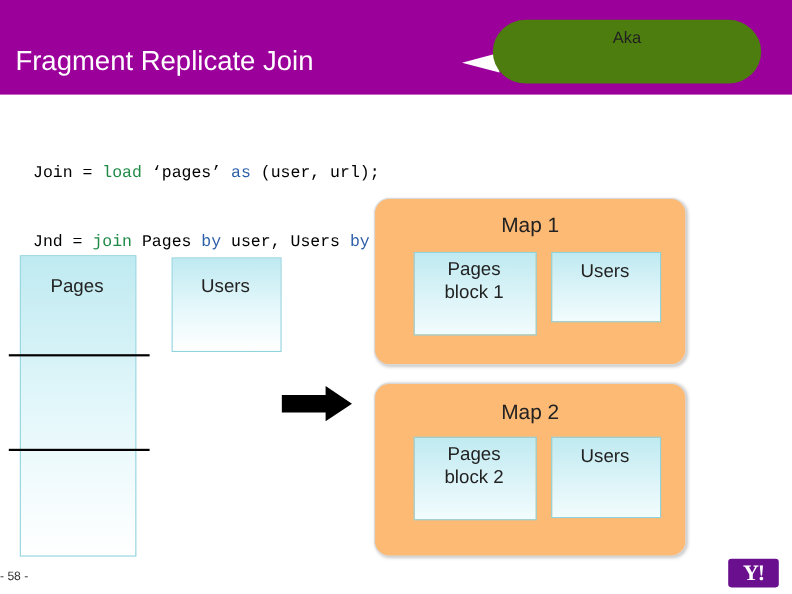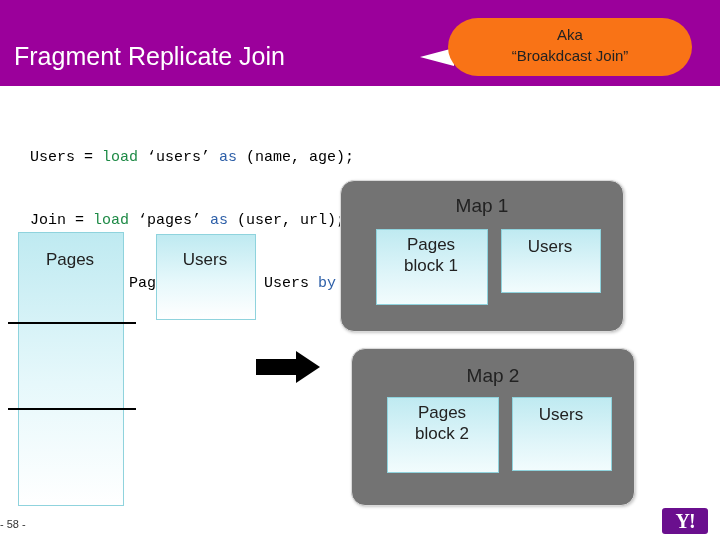--- a/index.html
+++ b/index.html
@@ -49,7 +49,7 @@
     top: 18px;
     width: 244px;
     height: 58px;
-    background: #f97316;
+    background: #4d7c0f;
     border-radius: 30px / 29px;
     box-shadow: 0 0 0 0 transparent;
   }

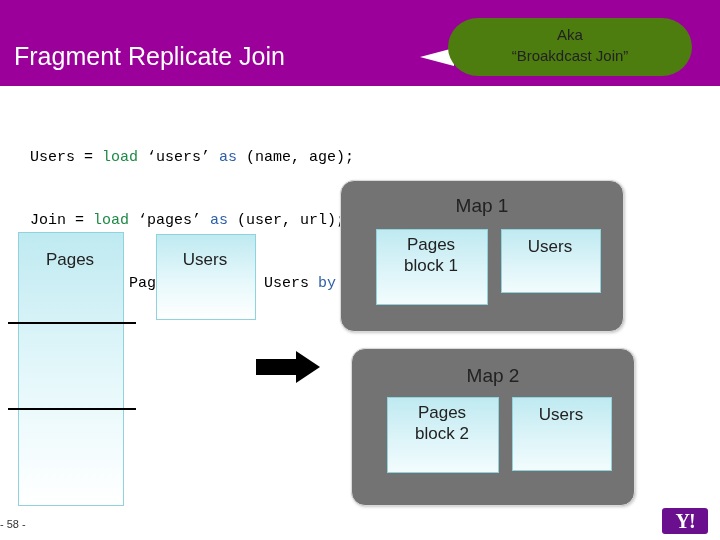--- a/index.html
+++ b/index.html
@@ -227,7 +227,6 @@
 <div class="callout-tail"></div>
 <div class="callout">
   <div class="callout-line1">Aka</div>
-  <div class="callout-line2">“Broakdcast Join”</div>
 </div>
 
 <div class="code-block">

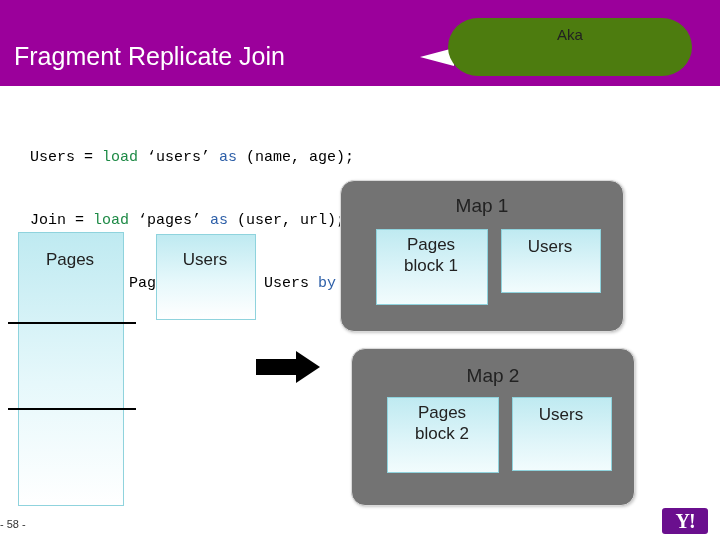--- a/index.html
+++ b/index.html
@@ -230,7 +230,6 @@
 </div>
 
 <div class="code-block">
-  <div class="code-line"><span class="kw-black">Users = </span><span class="kw-green">load</span><span class="kw-black"> ‘users’ </span><span class="kw-blue">as</span><span class="kw-black"> (name, age);</span></div>
   <div class="code-line"><span class="kw-black">Join = </span><span class="kw-green">load</span><span class="kw-black"> ‘pages’ </span><span class="kw-blue">as</span><span class="kw-black"> (user, url);</span></div>
   <div class="code-line"><span class="kw-black">Jnd = </span><span class="kw-green">join</span><span class="kw-black"> Pages </span><span class="kw-blue">by</span><span class="kw-black"> user, Users </span><span class="kw-blue">by</span><span class="kw-black"> name </span><span class="kw-blue">using</span><span class="kw-green"> “replicated”;</span></div>
 </div>

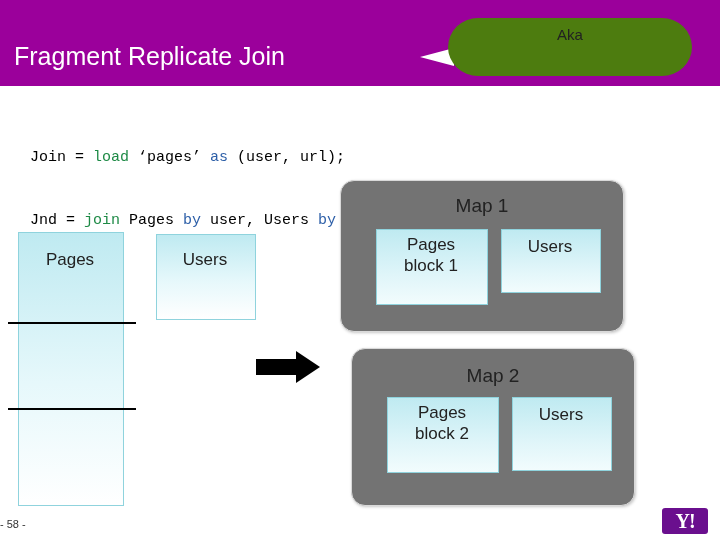--- a/index.html
+++ b/index.html
@@ -142,7 +142,7 @@
   
   .map-panel {
     position: absolute;
-    background: #737373;
+    background: #fdba74;
     border: 1px solid #d9d9d9;
     border-radius: 14px;
     box-shadow: 1px 1px 3px rgba(0,0,0,0.22);

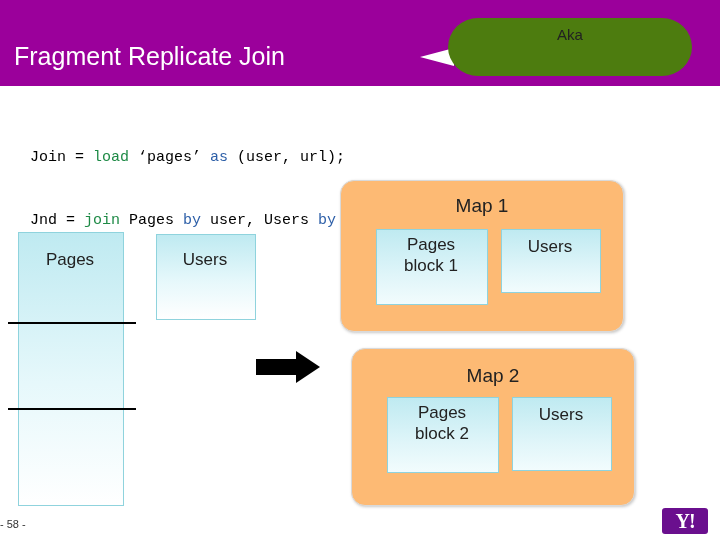--- a/index.html
+++ b/index.html
@@ -148,7 +148,7 @@
     box-shadow: 1px 1px 3px rgba(0,0,0,0.22);
   }
   .map-panel-1 { left: 340px; top: 180px; width: 282px; height: 150px; }
-  .map-panel-2 { left: 351px; top: 348px; width: 282px; height: 156px; }
+  .map-panel-2 { left: 340px; top: 348px; width: 282px; height: 156px; }
   .map-title {
     position: absolute;
     width: 100%;

